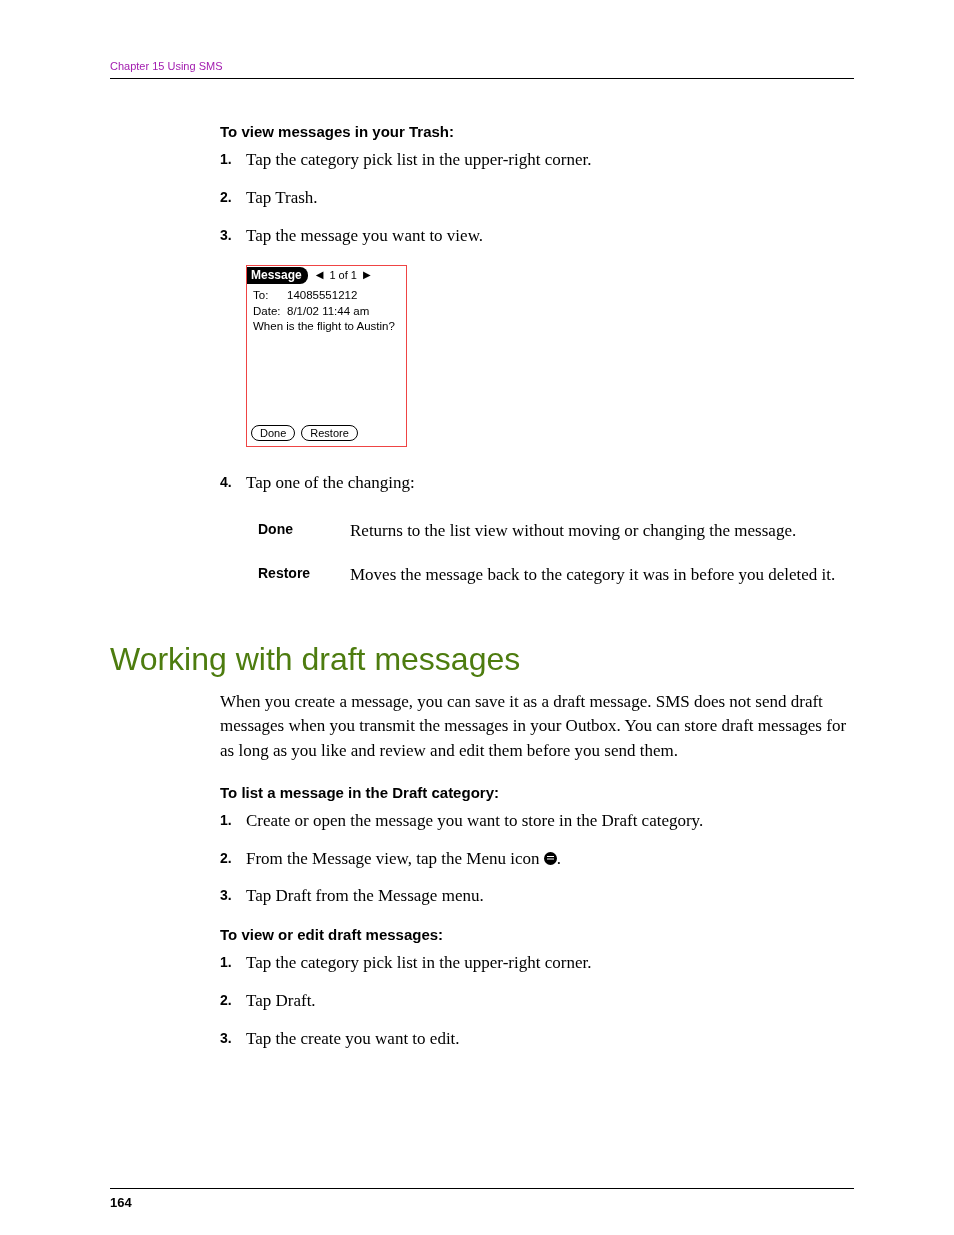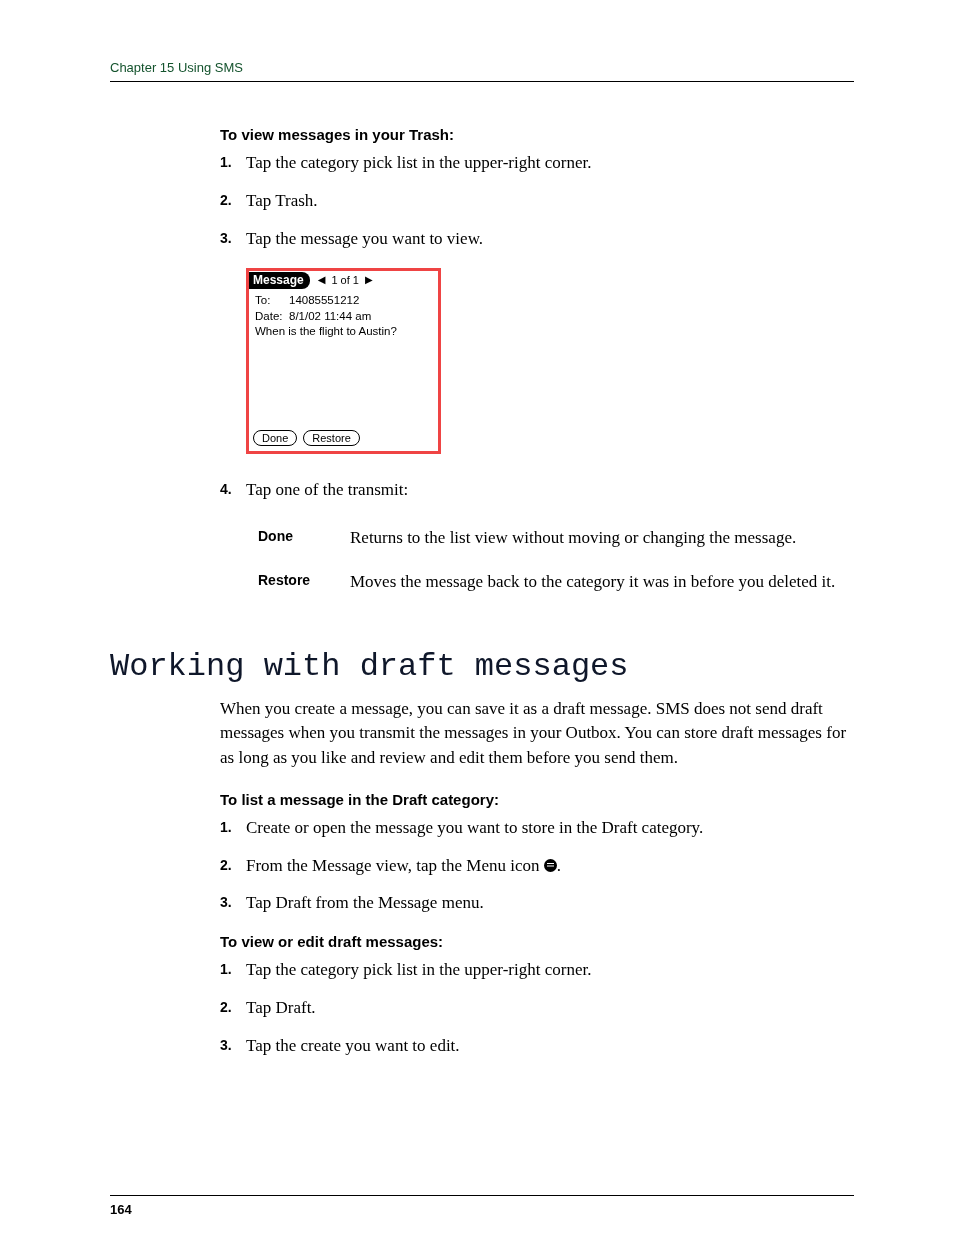--- a/index.html
+++ b/index.html
@@ -20,8 +20,8 @@
   }
   .running-head {
     font-family: "Helvetica Neue", Arial, sans-serif;
-    font-size: 13px;
-    color: #14532d;
+    font-size: 11px;
+    color: #a21caf;
     padding-bottom: 6px;
   }
   .content {

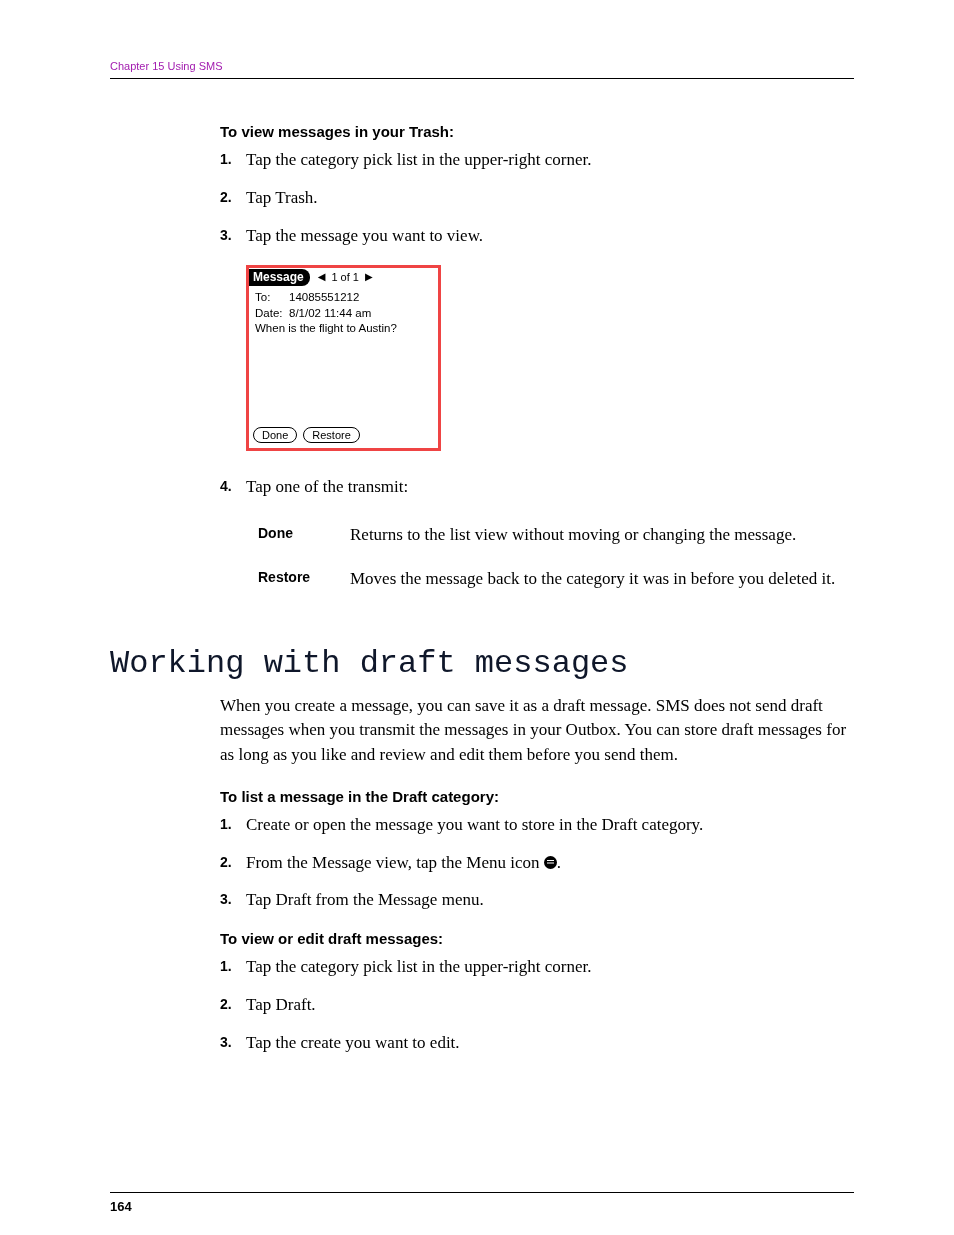--- a/index.html
+++ b/index.html
@@ -58,8 +58,8 @@
   ol.steps > li .txt { flex: 1; }
 
   .palm-screenshot {
-    border: 3px solid #ef4444;
-    width: 195px;
+    border: 1px solid #ef4444;
+    width: 161px;
     margin: 4px 0 24px 26px;
     font-family: "Helvetica Neue", Arial, sans-serif;
     font-size: 12px;

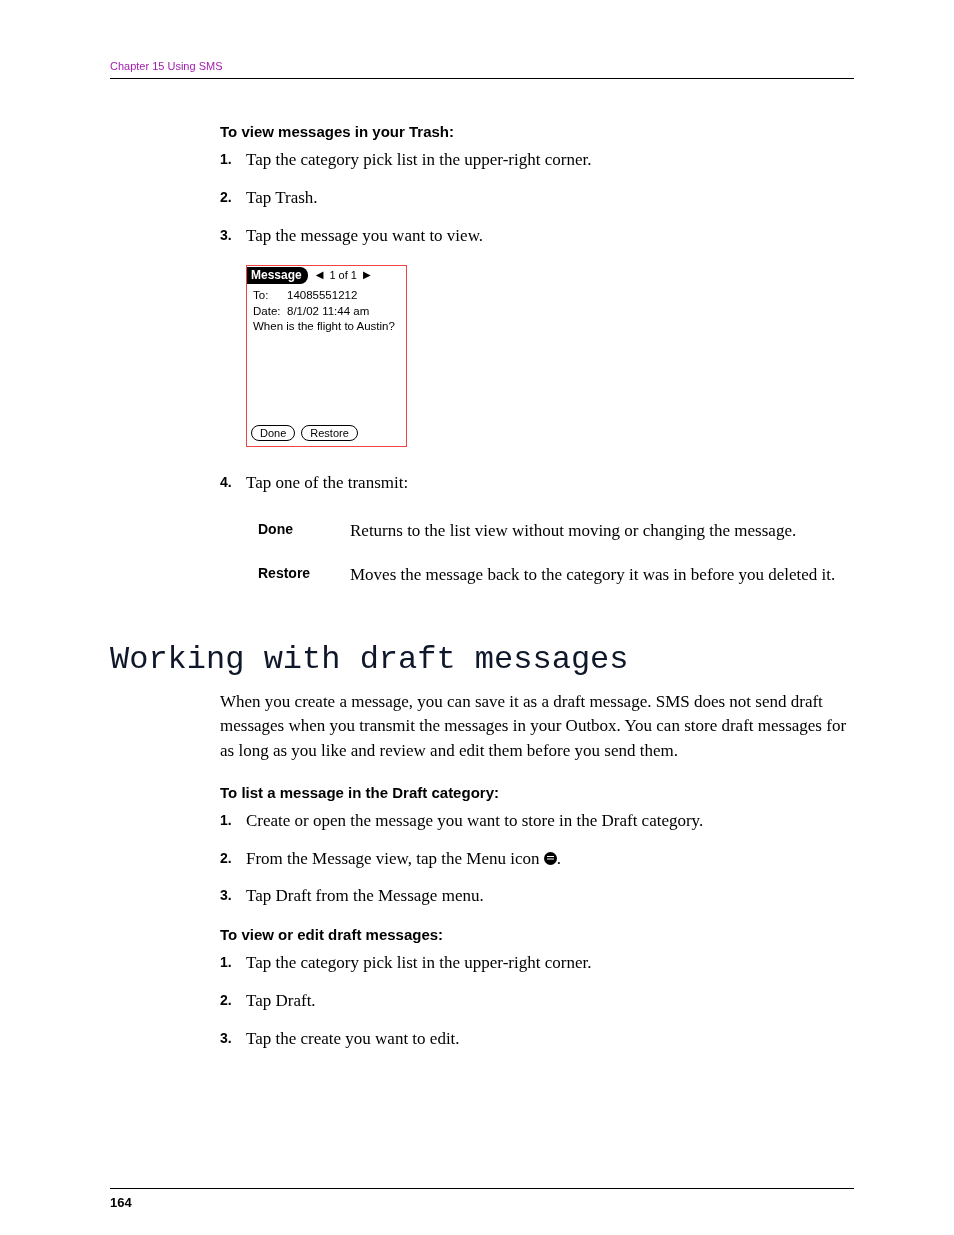--- a/index.html
+++ b/index.html
@@ -220,7 +220,7 @@
     <ol class="steps">
       <li>
           <span class="num">4.</span>
-          <span class="txt">Tap one of the transmit:</span>
+          <span class="txt">Tap one of the changing:</span>
         </li>
     </ol>
 

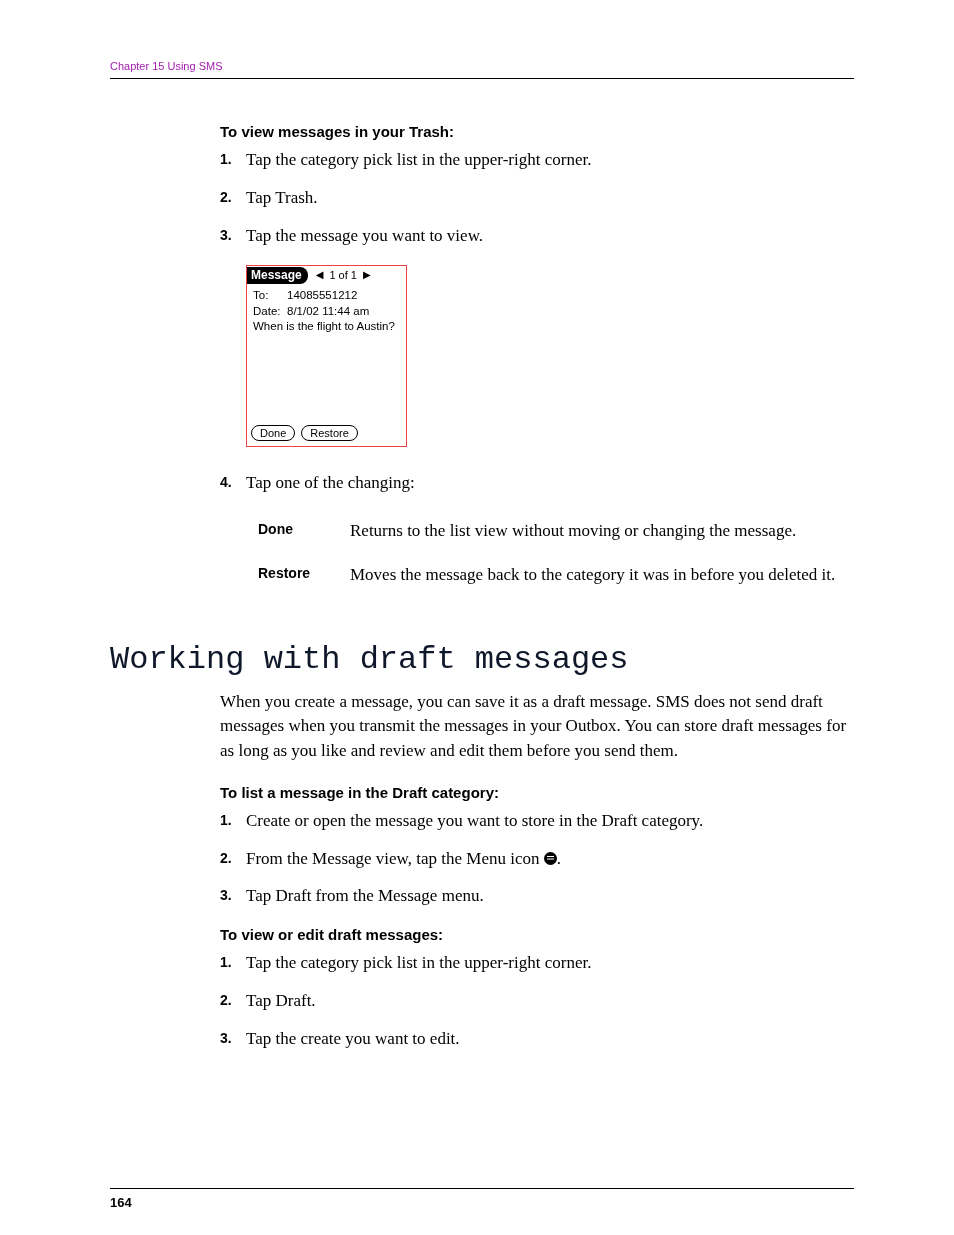--- a/index.html
+++ b/index.html
@@ -130,10 +130,10 @@
   table.defs td.desc { line-height: 1.4; }
 
   h1.section-title {
-    font-family: Liberation Mono, monospace;
+    font-family: Liberation Sans, sans-serif;
     font-stretch: condensed;
     font-weight: 400;
-    color: #0f172a;
+    color: #4d7c0f;
     font-size: 32px;
     margin: 40px 0 12px -110px;
     letter-spacing: 0px;

